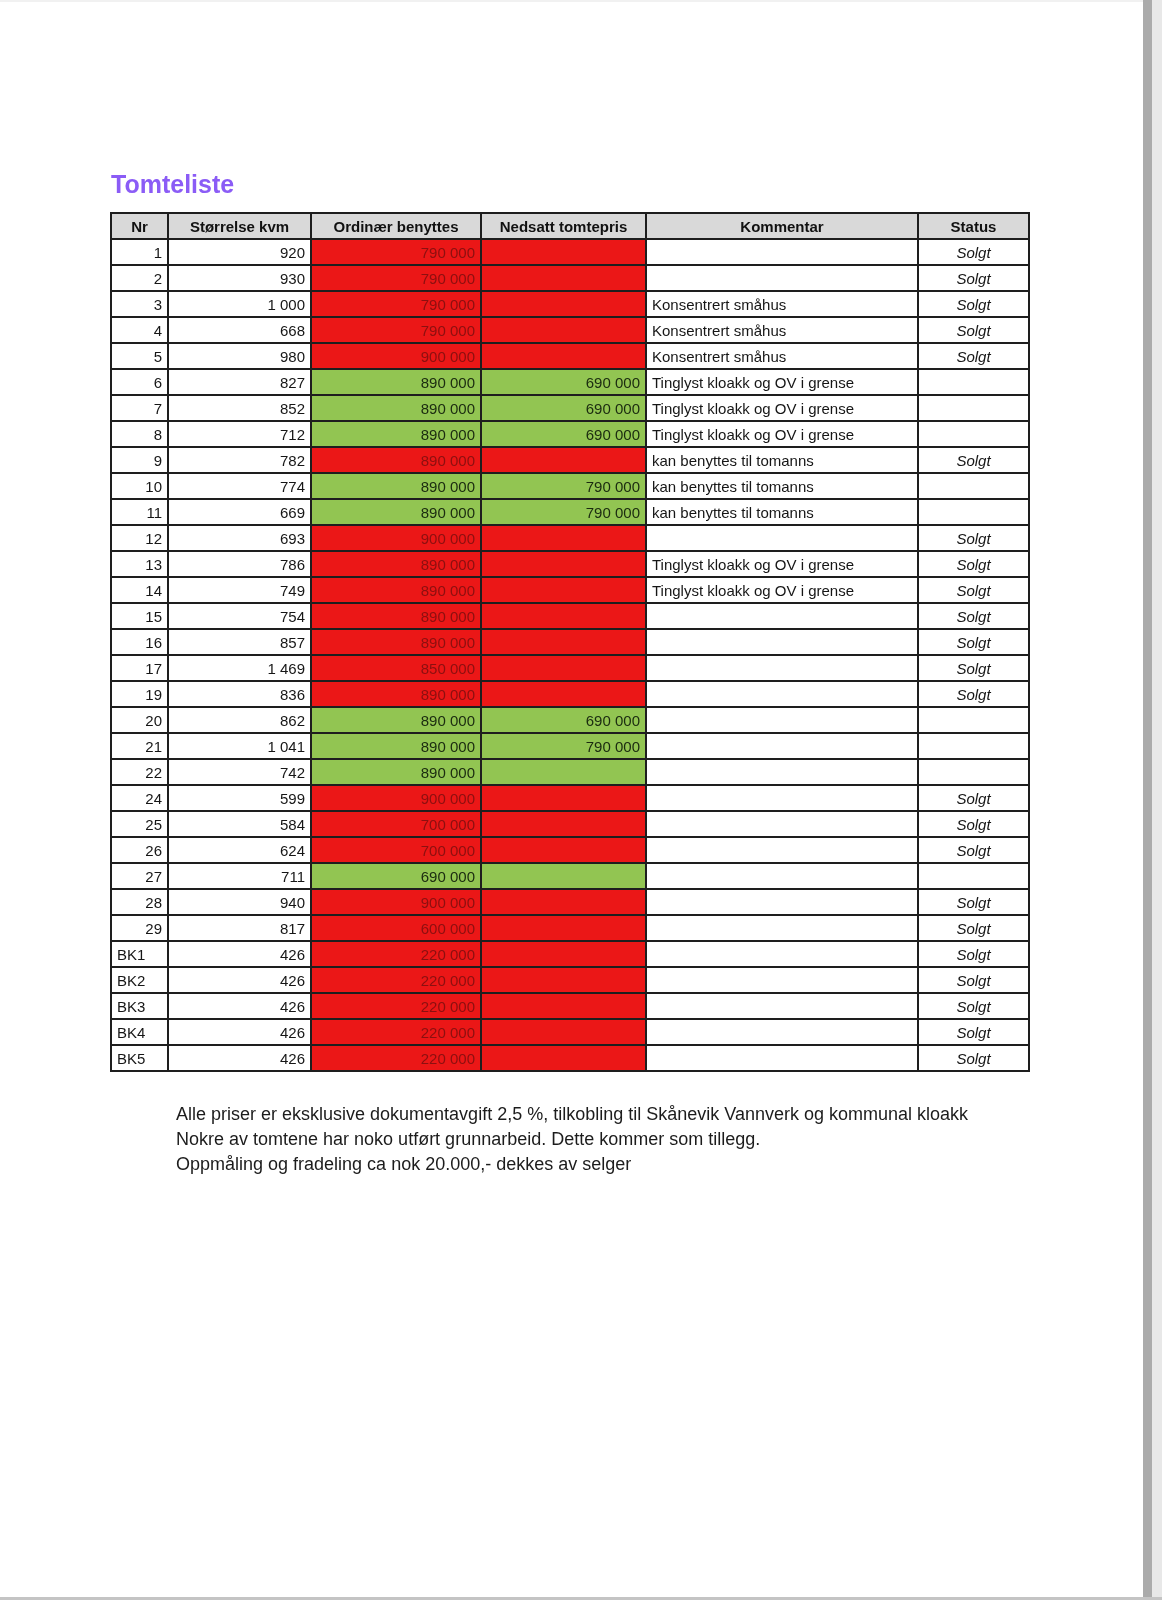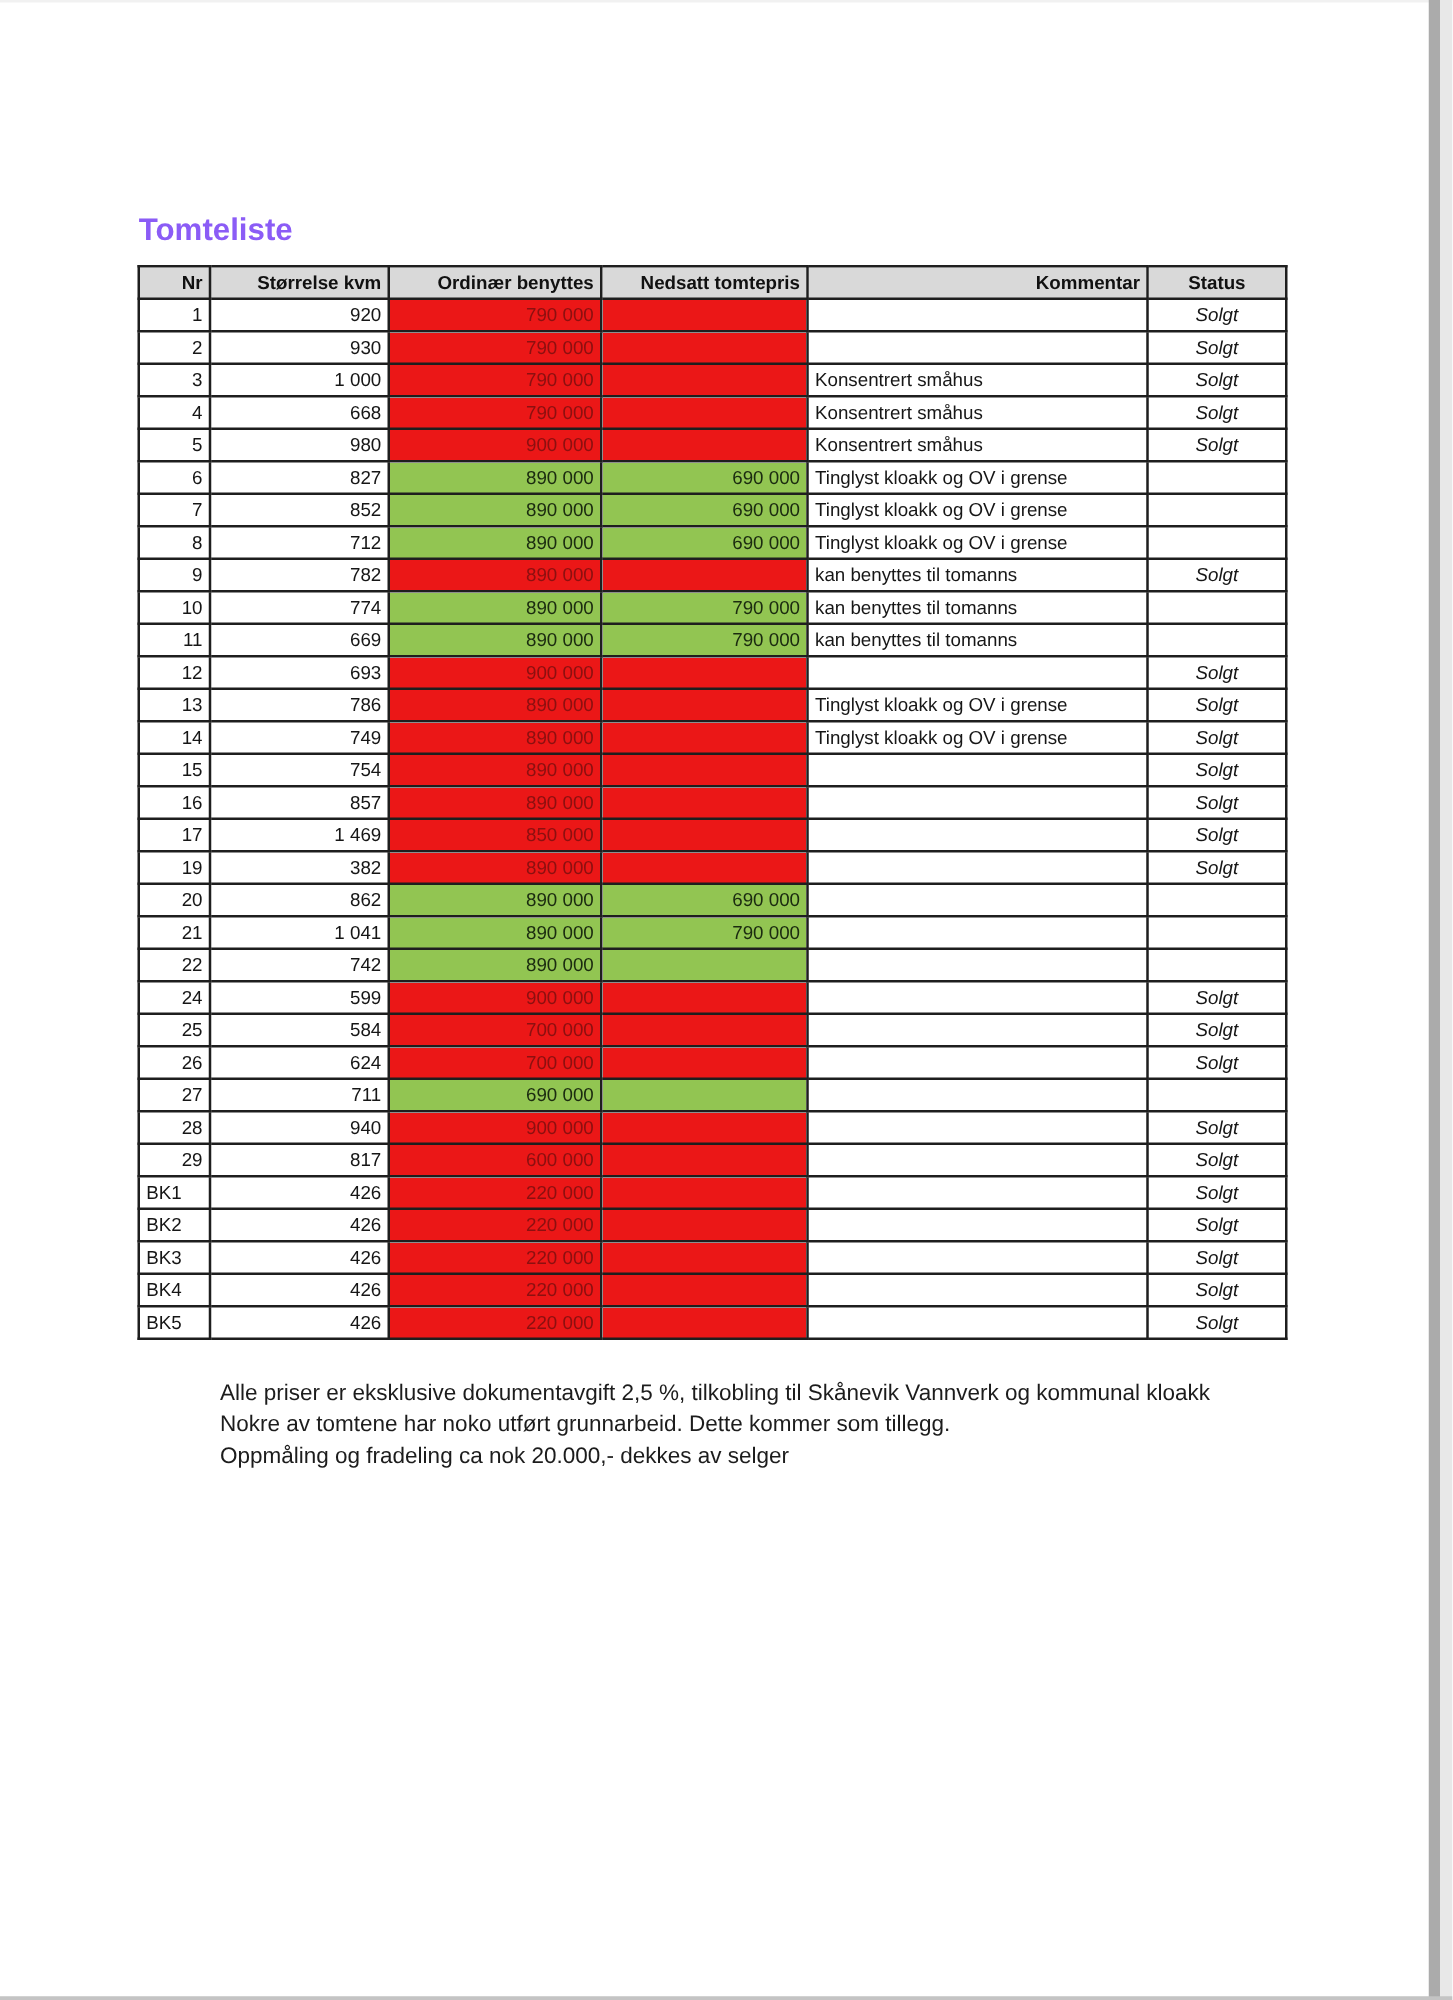--- a/index.html
+++ b/index.html
@@ -81,7 +81,7 @@
   table.tomteliste th {
     background: #d9d9d9;
     font-weight: bold;
-    text-align: right;
+    text-align: center;
     color: #111111;
   }
   table.tomteliste th.al-c { text-align: center; }

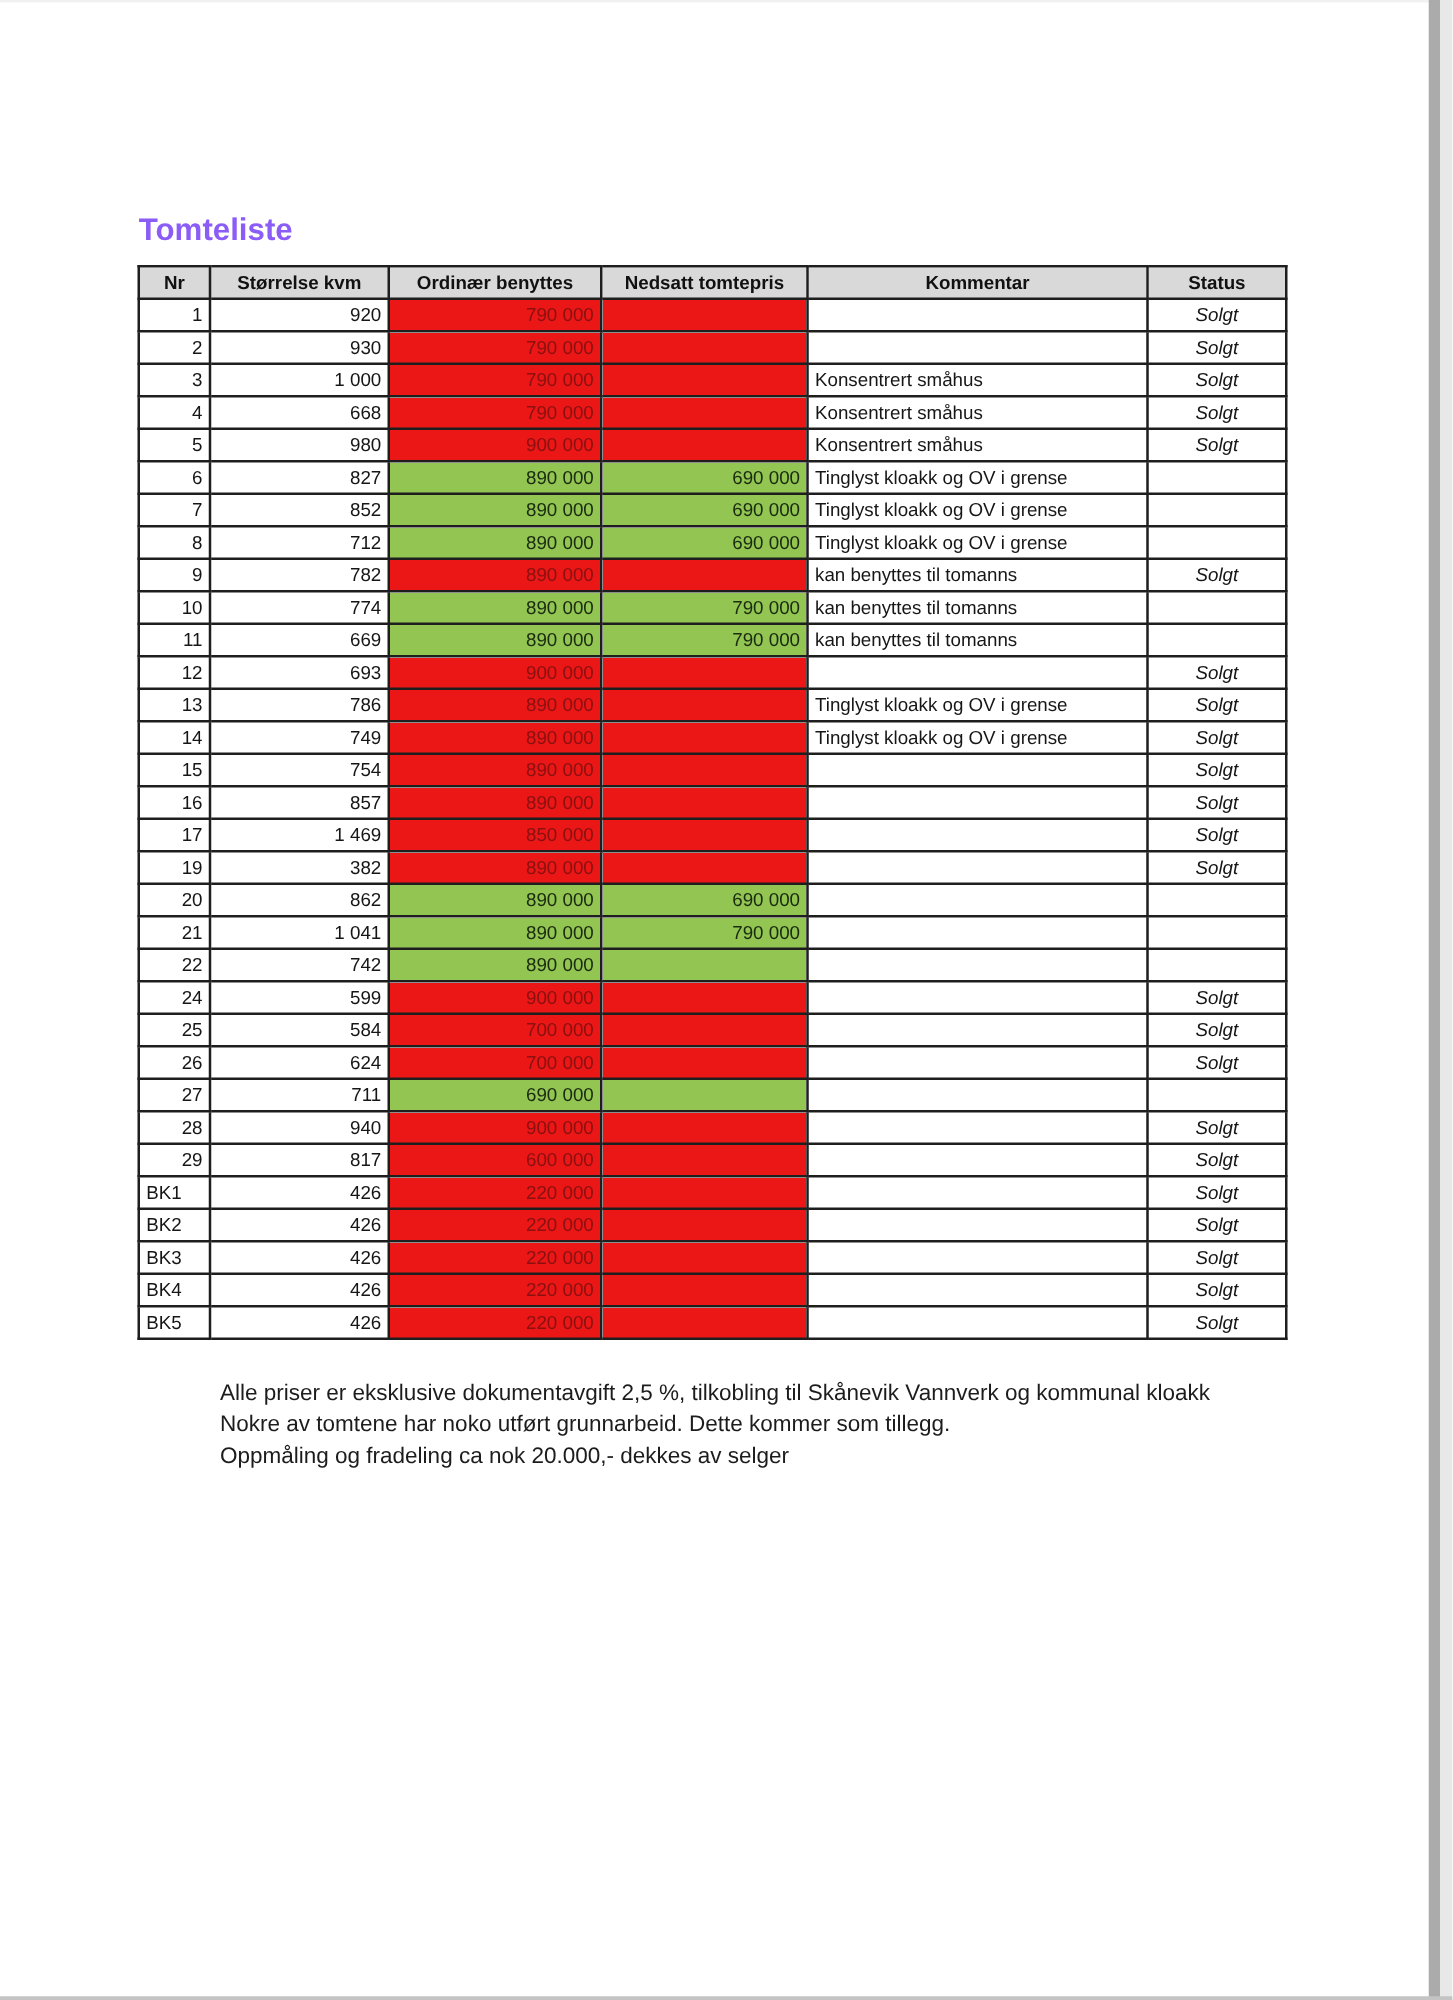--- a/index.html
+++ b/index.html
@@ -269,7 +269,7 @@
         </tr>
         <tr>
           <td class="al-r">19</td>
-          <td class="al-r">382</td>
+          <td class="al-r">836</td>
           <td class="al-r bg-red">890 000</td>
           <td class="al-r bg-red"></td>
           <td class="al-l"></td>

